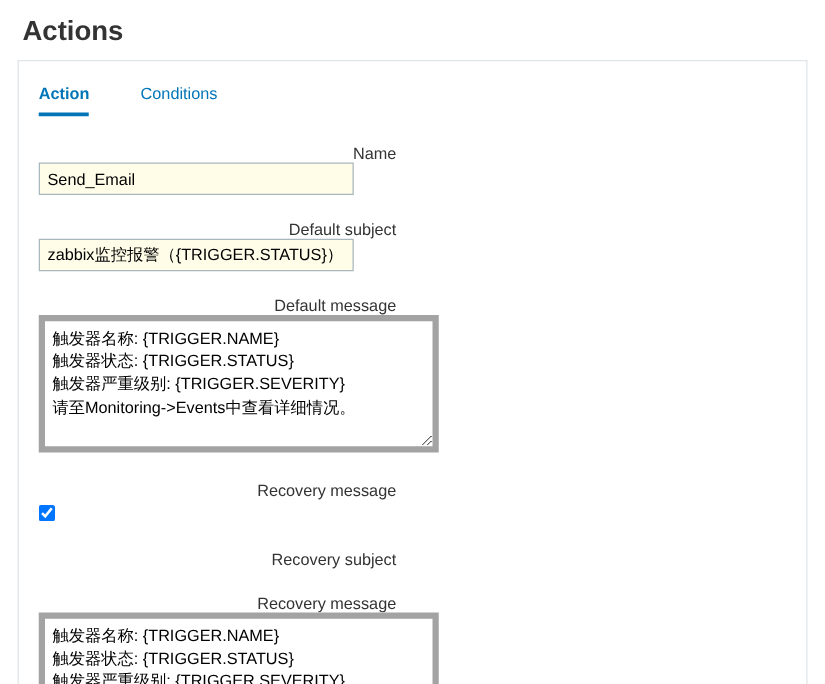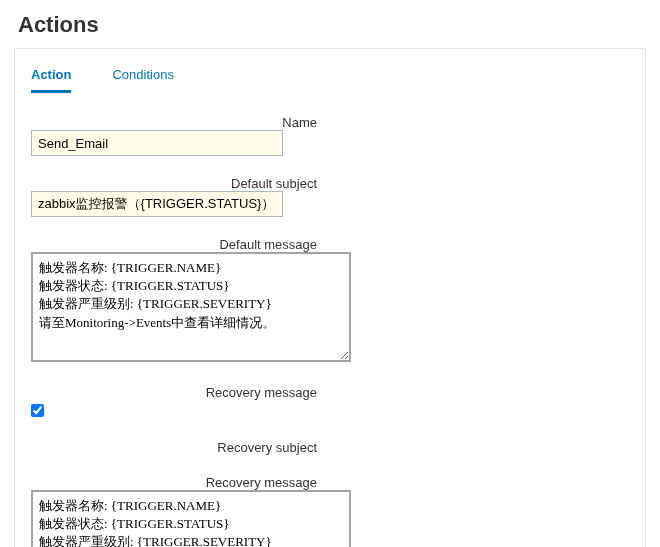--- a/index.html
+++ b/index.html
@@ -14,7 +14,7 @@
     .form-field { flex: 1; }
     .text-input { width: 252px; height: 26px; border: 1px solid #a9b7c1; padding: 3px 6px; font-size: 13px; font-family: Arial, sans-serif; }
     .text-input.yellow { background: #fffde8; }
-    .textarea { width: 320px; height: 110px; border: 2px solid #a3a3a3; padding: 5px 6px; font-size: 13px; font-family: Liberation Serif, serif; resize: both; line-height: 1.4; }
+    .textarea { width: 320px; height: 110px; border: 5px solid #a3a3a3; padding: 5px 6px; font-size: 13px; font-family: Liberation Sans, sans-serif; resize: both; line-height: 1.4; }
     .checkbox { margin-top: 4px; }
   </style>
 </head>

